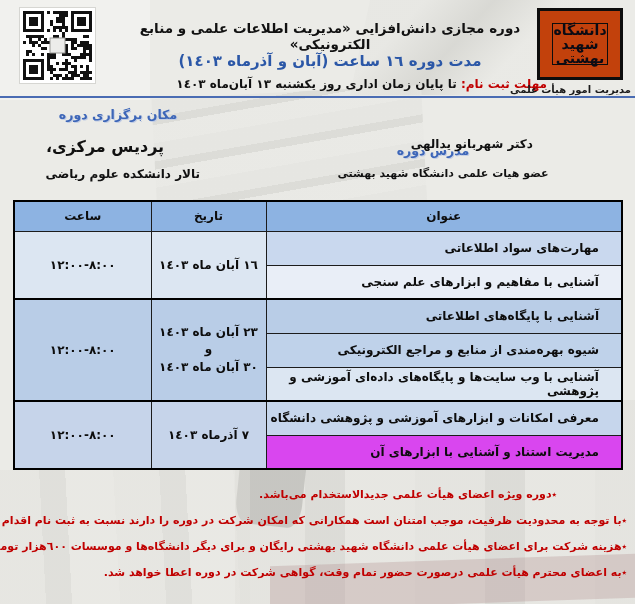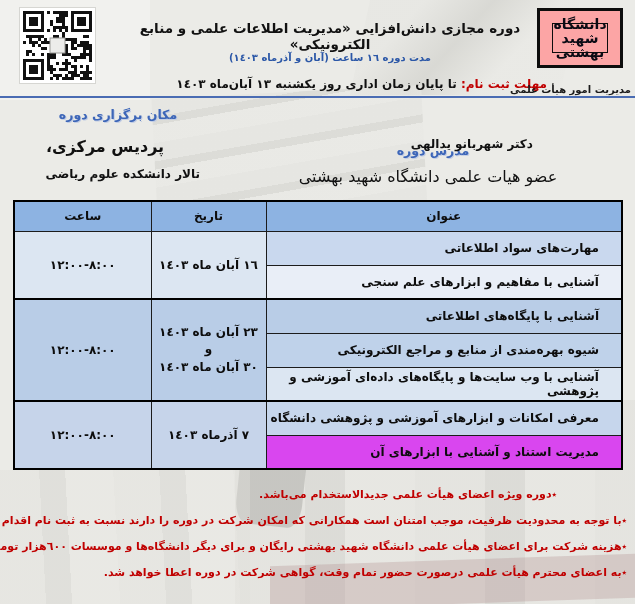--- a/index.html
+++ b/index.html
@@ -29,7 +29,7 @@
 
   
   .qr-box { left:20px; top:8px; width:75px; height:75px; background:#fff; box-shadow:0 0 0 1px #d6d6d2; }
-  .logo-box { top:8px; width:86px; height:60px; background:#fca5a5; border:3px solid #0d0d0d; padding:12px; }
+  .logo-box { top:8px; width:86px; height:72px; background:#c2410c; border:3px solid #0d0d0d; padding:12px; }
   .logo-box { left:auto; right:12px; }
   .logo-inner { width:100%; height:100%; border:1px solid #0d0d0d; display:flex; align-items:center; justify-content:center;
     font-weight:bold; font-size:14px; line-height:1.02; text-align:center; color:#0b0b14; padding:1px; letter-spacing:-1px; }

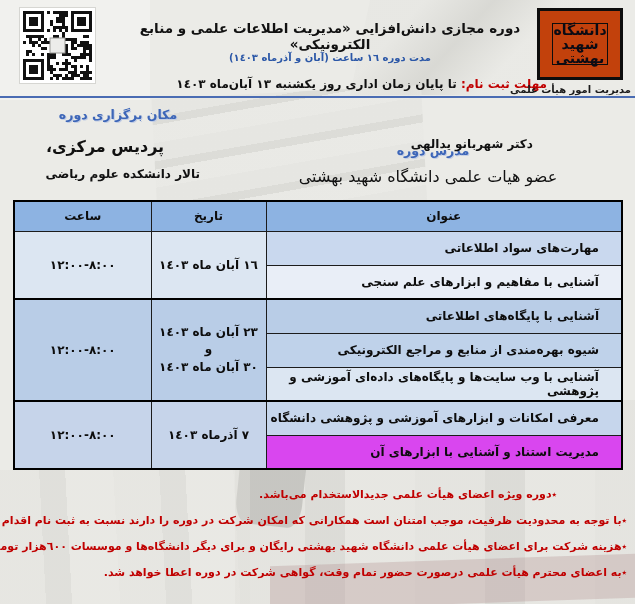--- a/index.html
+++ b/index.html
@@ -34,7 +34,7 @@
   .logo-inner { width:100%; height:100%; border:1px solid #0d0d0d; display:flex; align-items:center; justify-content:center;
     font-weight:bold; font-size:14px; line-height:1.02; text-align:center; color:#0b0b14; padding:1px; letter-spacing:-1px; }
   .main-title { left:110px; top:20px; width:440px; text-align:center; font-size:13.5px; font-weight:bold; color:#111; }
-  .duration { left:110px; top:52px; width:440px; text-align:center; font-size:10px; font-weight:bold; color:#2b57a7; }
+  .duration { left:110px; top:52px; width:440px; text-align:center; font-size:15px; font-weight:bold; color:#2b57a7; }
   .deadline { right:88px; top:77px; font-size:12px; font-weight:bold; color:#111; white-space:nowrap; }
   .deadline .red { color:#c00000; }
   .department { right:4px; top:84px; font-size:10px; font-weight:bold; color:#1a1a1a; }

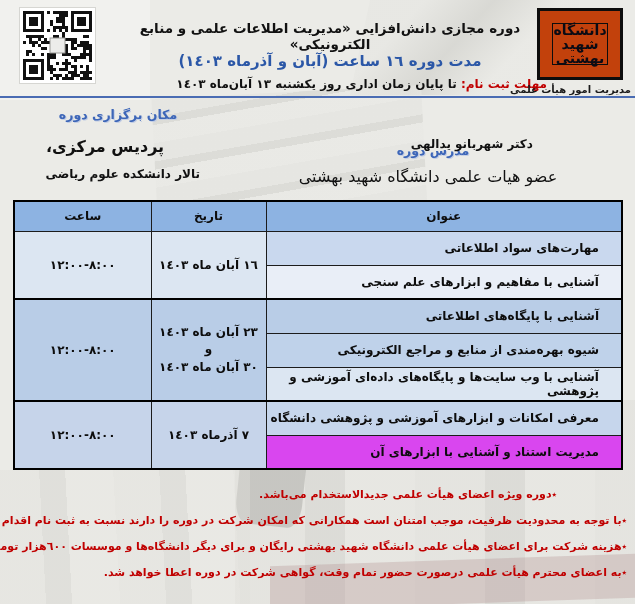--- a/index.html
+++ b/index.html
@@ -44,7 +44,7 @@
   .wordart { font-size:12.5px; font-weight:bold; color:#3d66b8; text-shadow:1px 1px 0 #c2cde4; text-align:center; }
   .instructor-heading { left:333px; top:107px; width:200px;margin-top:36px; }
   .instructor-name { left:333px; top:137px; width:200px; text-align:right; font-size:12px; font-weight:bold; color:#111; }
-  .instructor-affiliation { left:298px; top:167px; width:260px; text-align:center; font-size:16px; font-weight:normal; color:#111; }
+  .instructor-affiliation { left:313px; top:167px; width:260px; text-align:center; font-size:11px; font-weight:bold; color:#111; }
   .location-heading { left:18px; top:107px; width:200px; }
   .location-line1 { left:5px; top:137px; width:200px; text-align:center; font-size:16px; font-weight:bold; color:#111; }
   .location-line2 { left:0; top:167px; width:200px; text-align:right; font-size:12px; font-weight:bold; color:#111; }

